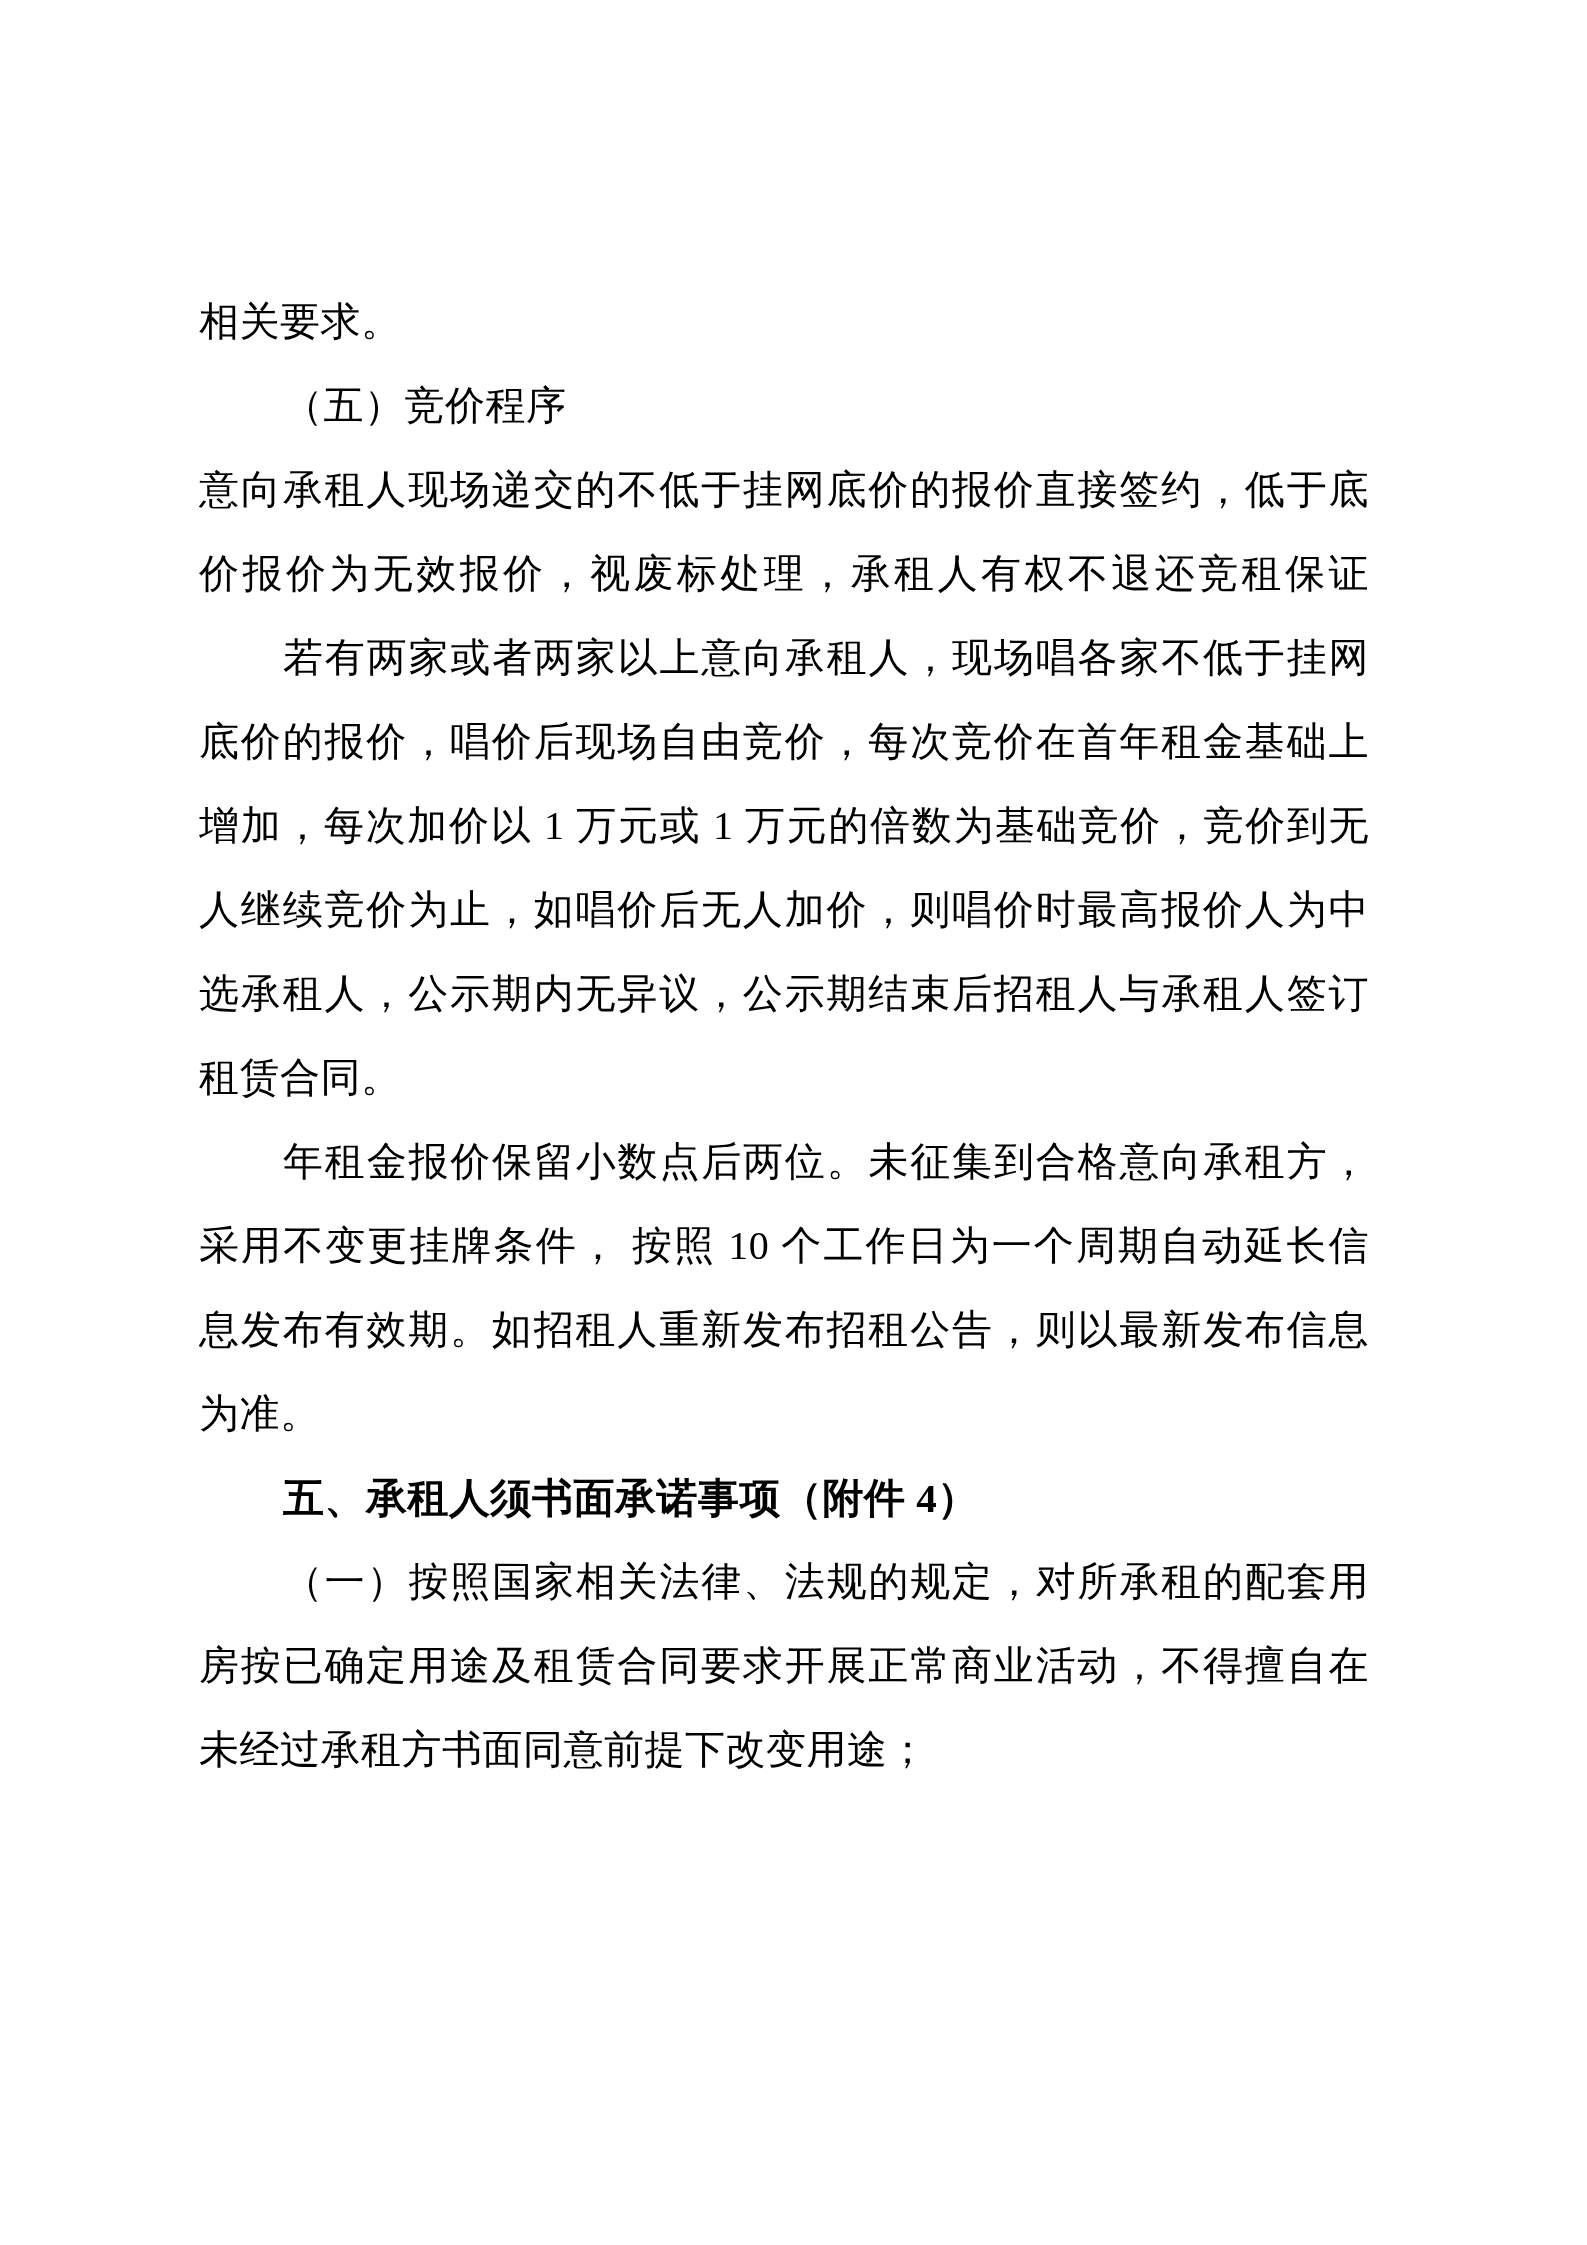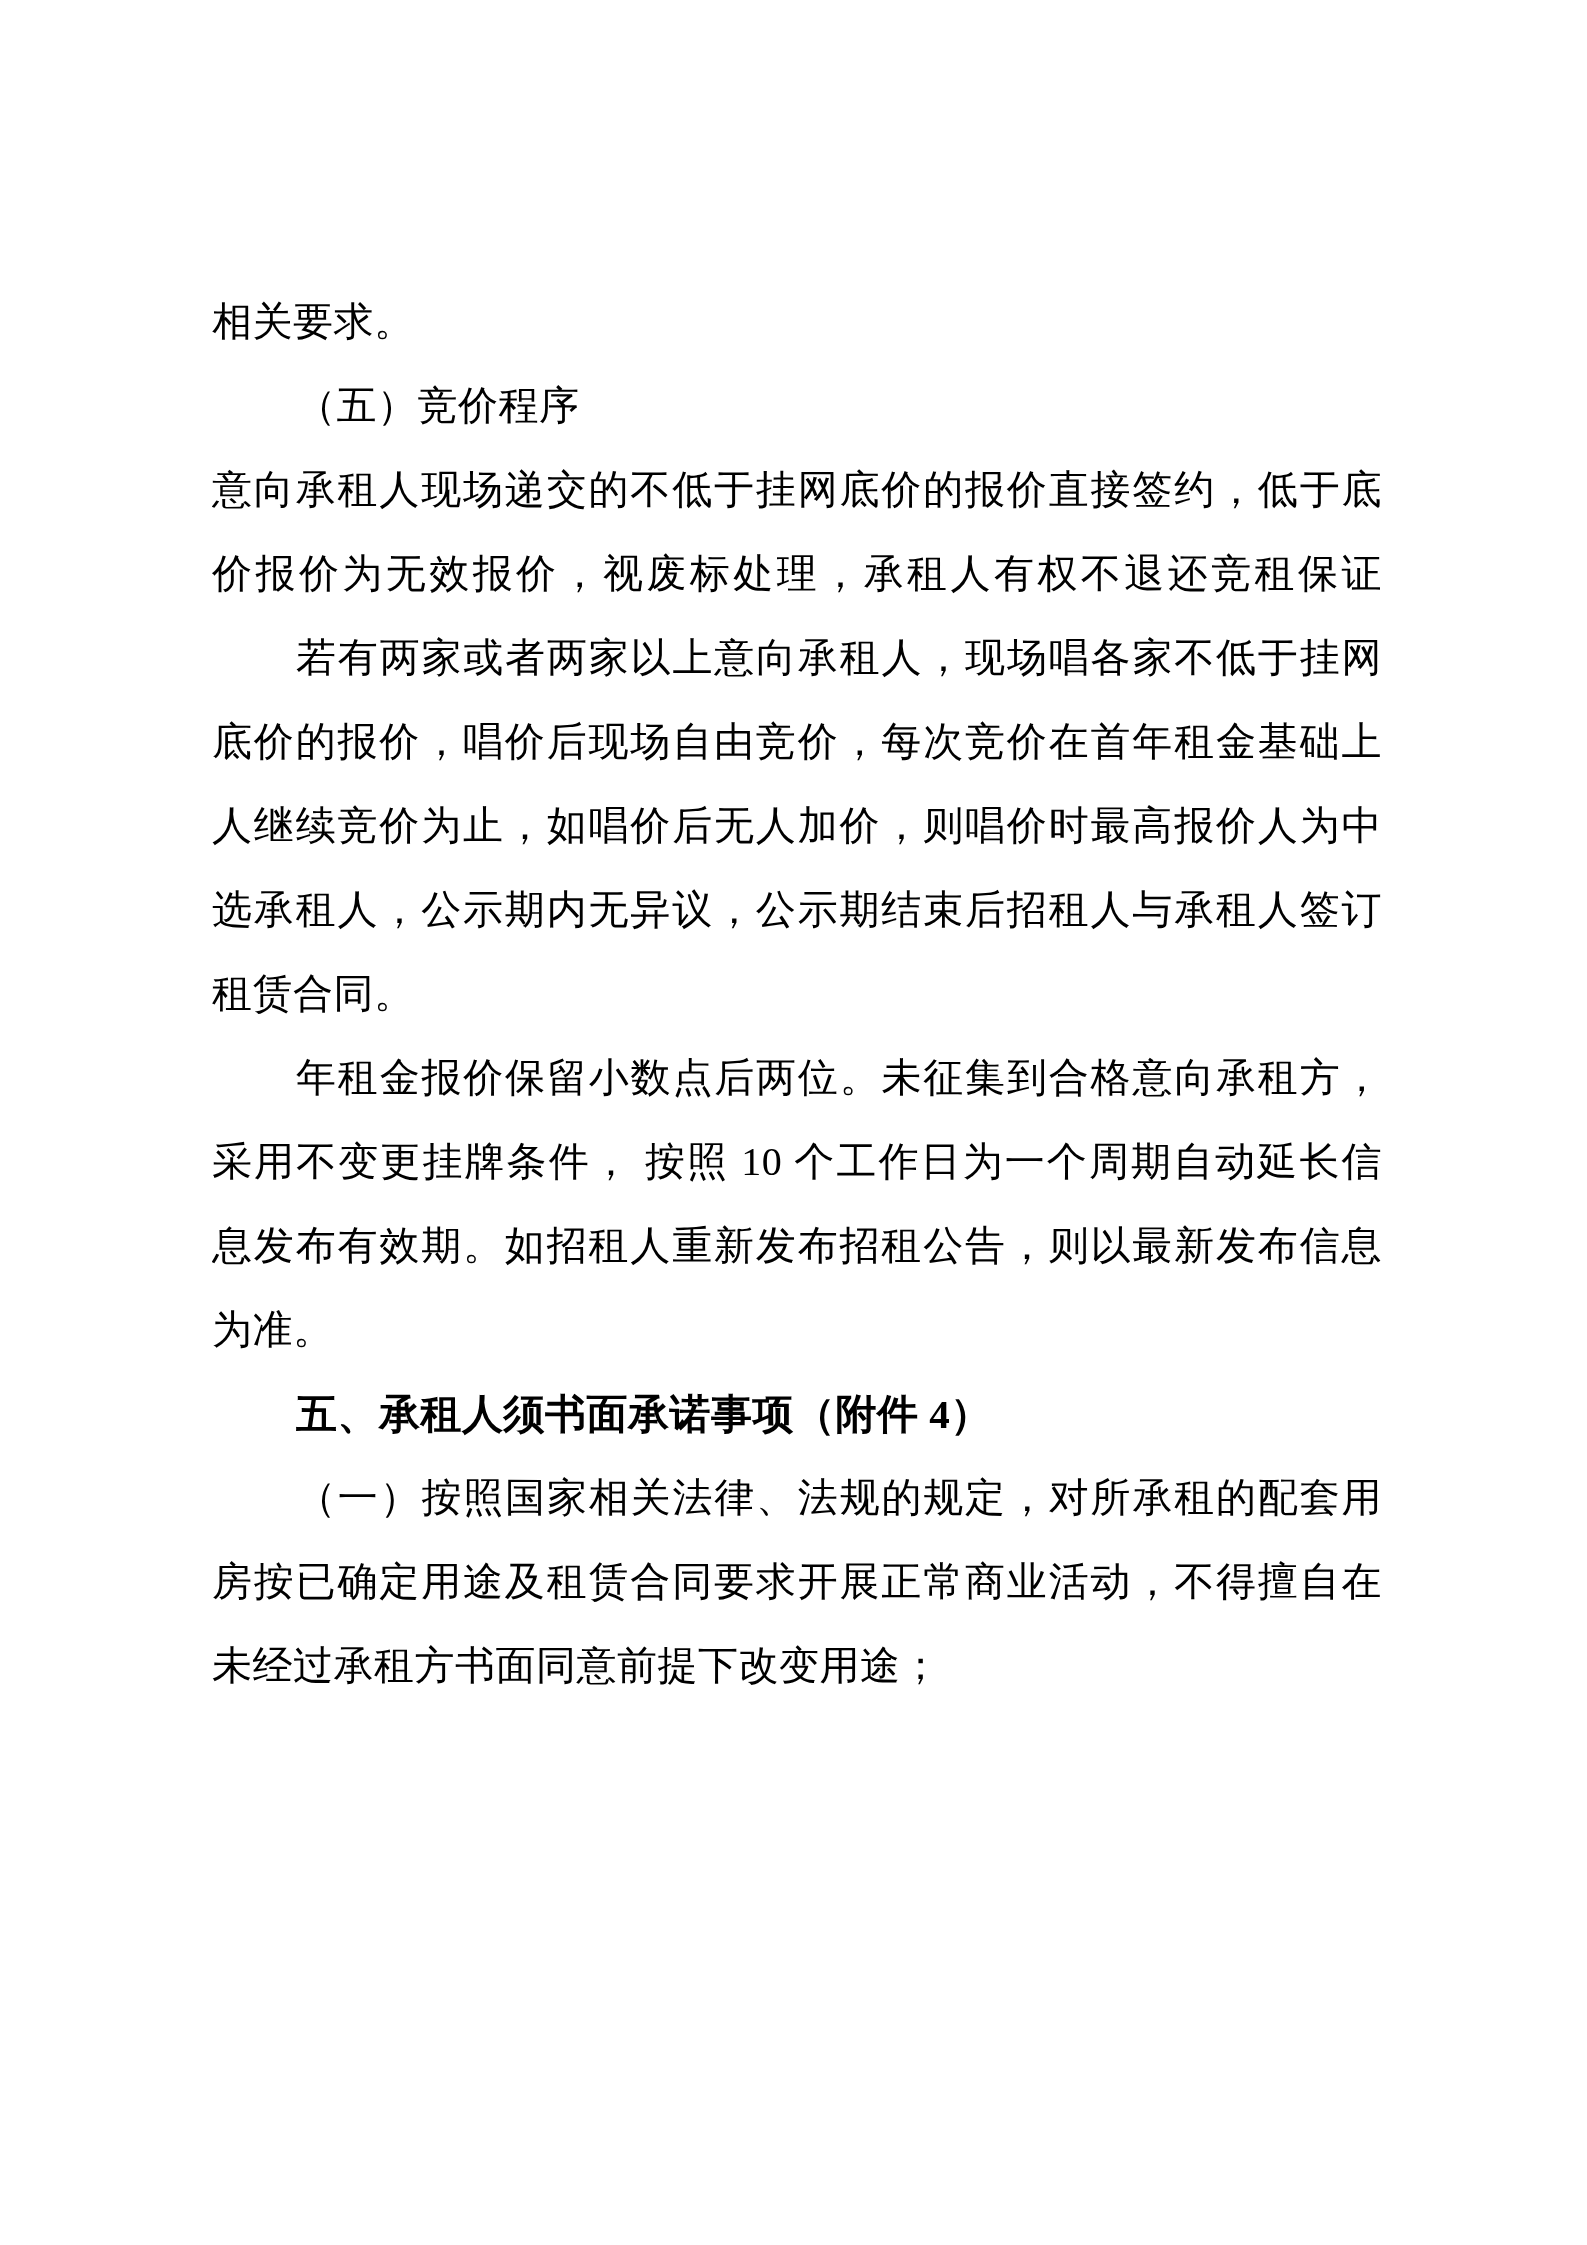--- a/index.html
+++ b/index.html
@@ -18,7 +18,7 @@
   }
   .content {
     position: absolute;
-    left: 212px;
+    left: 199px;
     top: 280px;
     width: 1170px;
   }

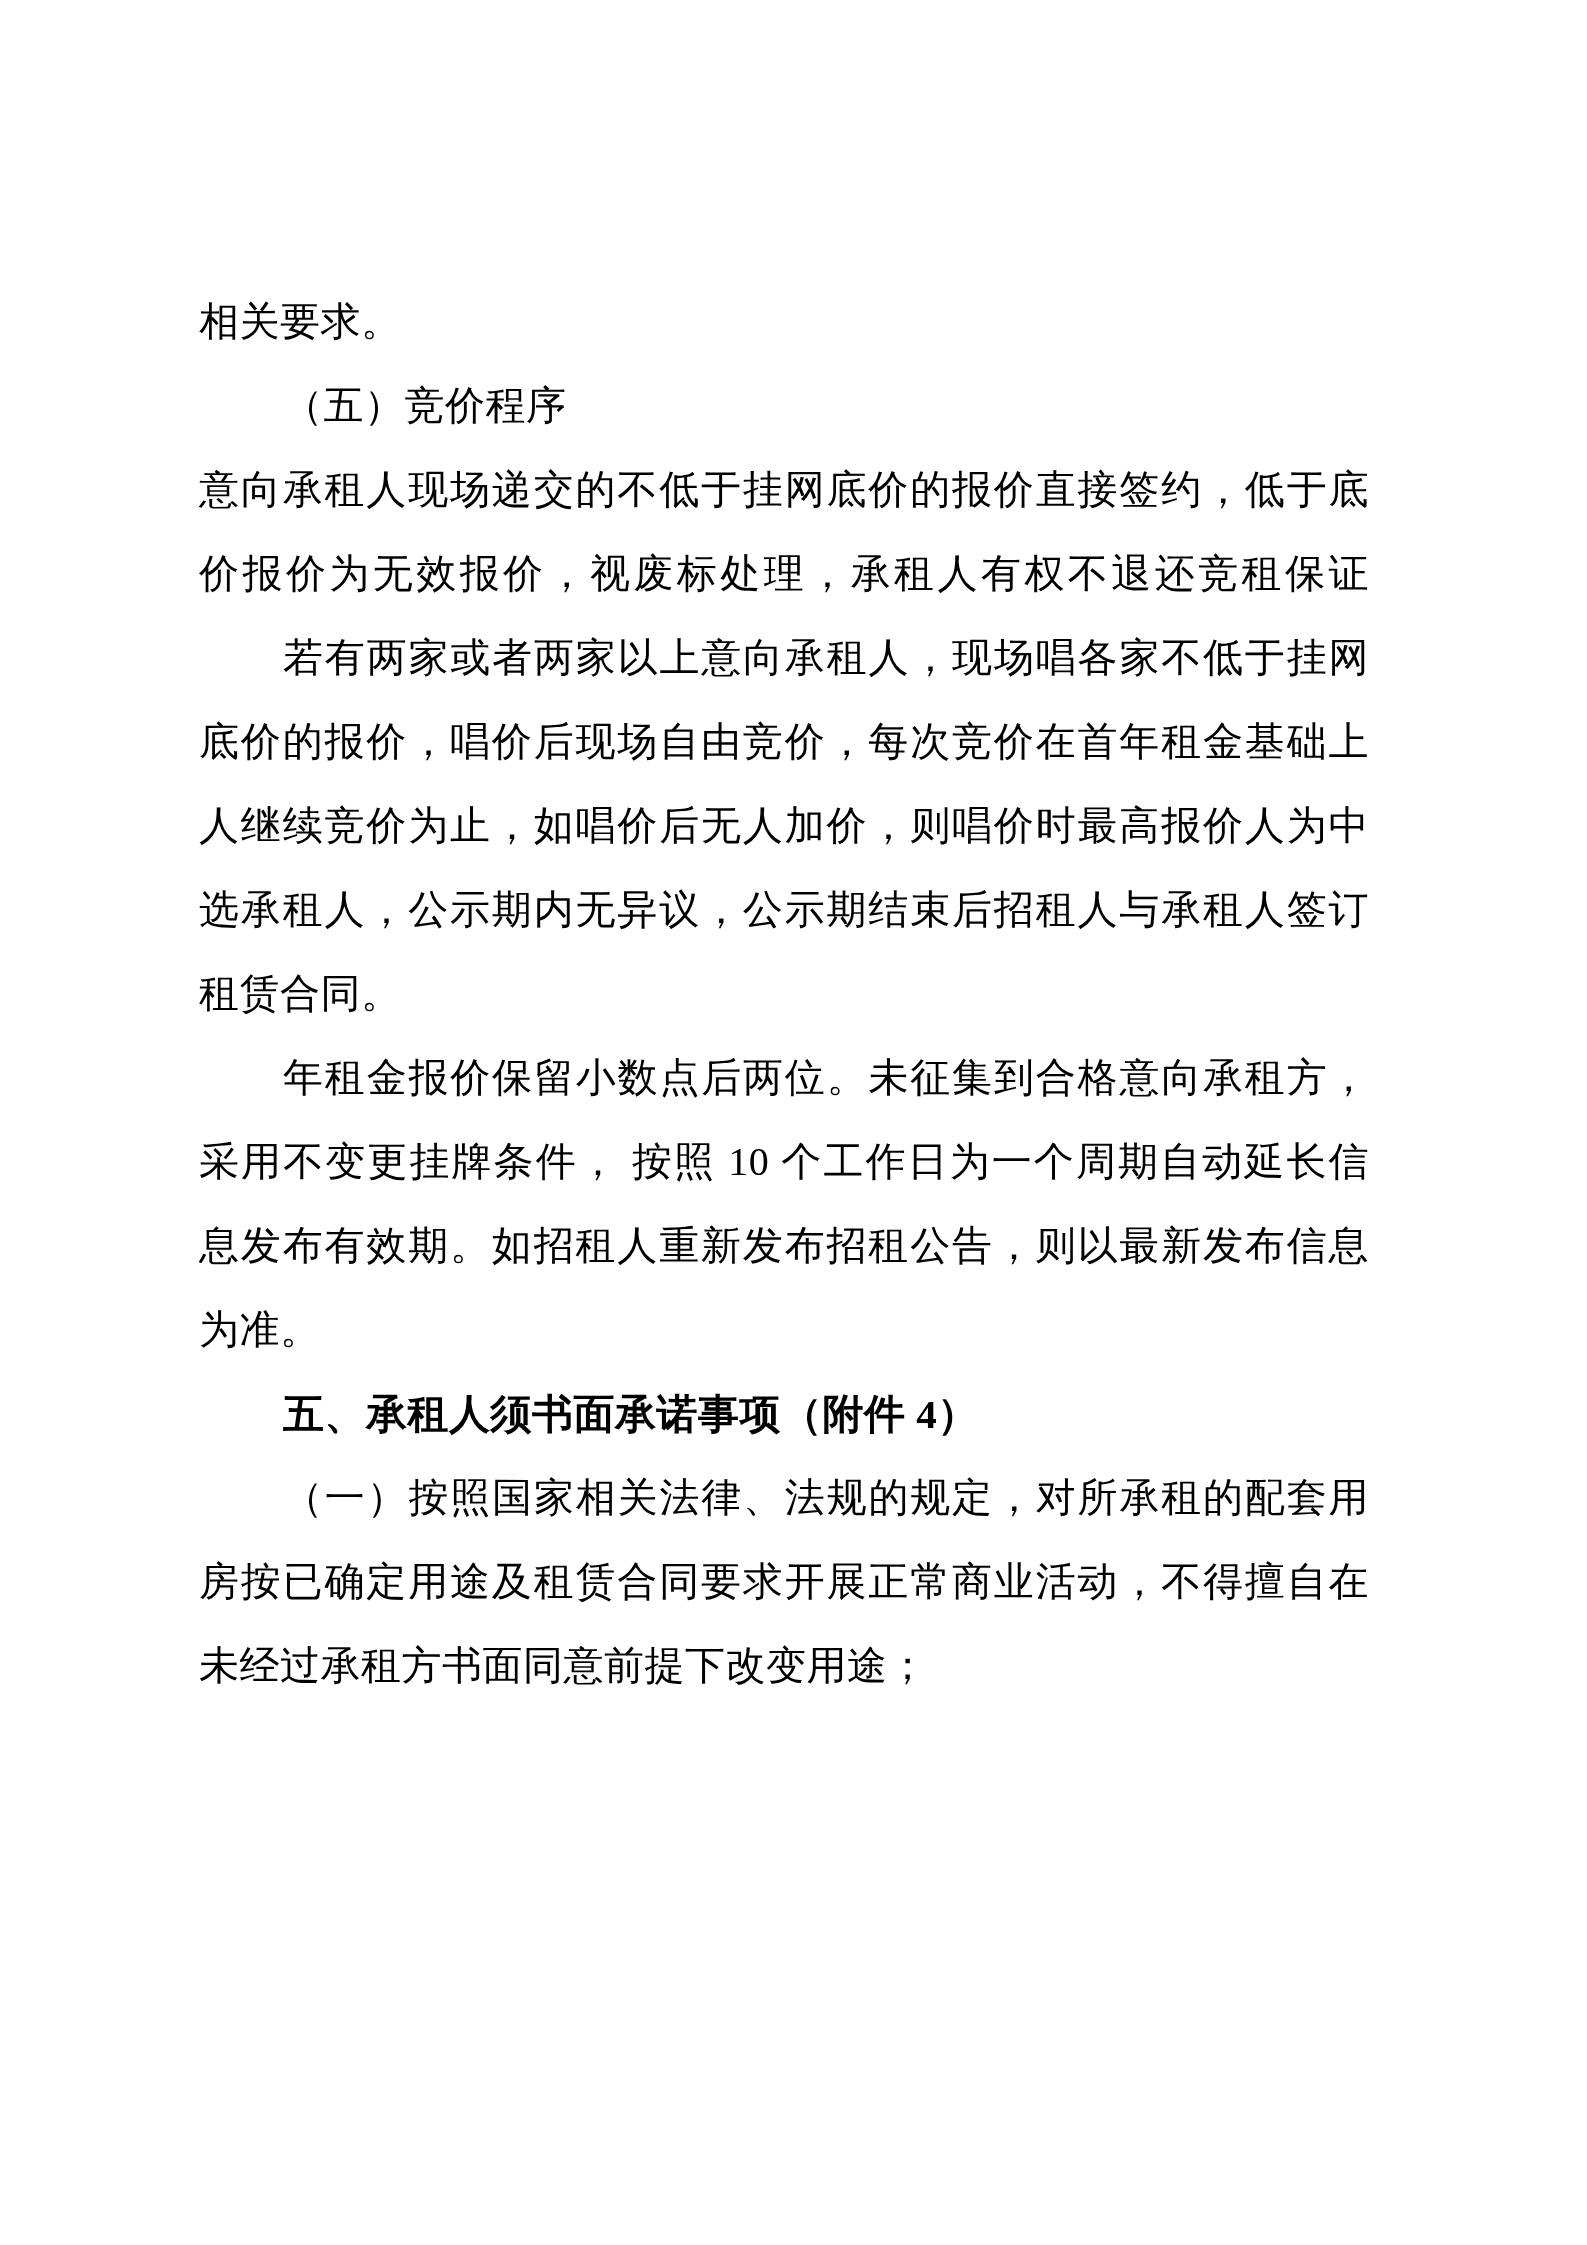--- a/index.html
+++ b/index.html
@@ -55,6 +55,7 @@
     <div class="line fill">价报价为无效报价，视废标处理，承租人有权不退还竞租保证金。</div>
     <div class="line indent fill">若有两家或者两家以上意向承租人，现场唱各家不低于挂网</div>
     <div class="line fill">底价的报价，唱价后现场自由竞价，每次竞价在首年租金基础上</div>
+    <div class="line fill">增加，每次加价以 1 万元或 1 万元的倍数为基础竞价，竞价到无</div>
     <div class="line fill">人继续竞价为止，如唱价后无人加价，则唱价时最高报价人为中</div>
     <div class="line fill">选承租人，公示期内无异议，公示期结束后招租人与承租人签订</div>
     <div class="line">租赁合同。</div>

